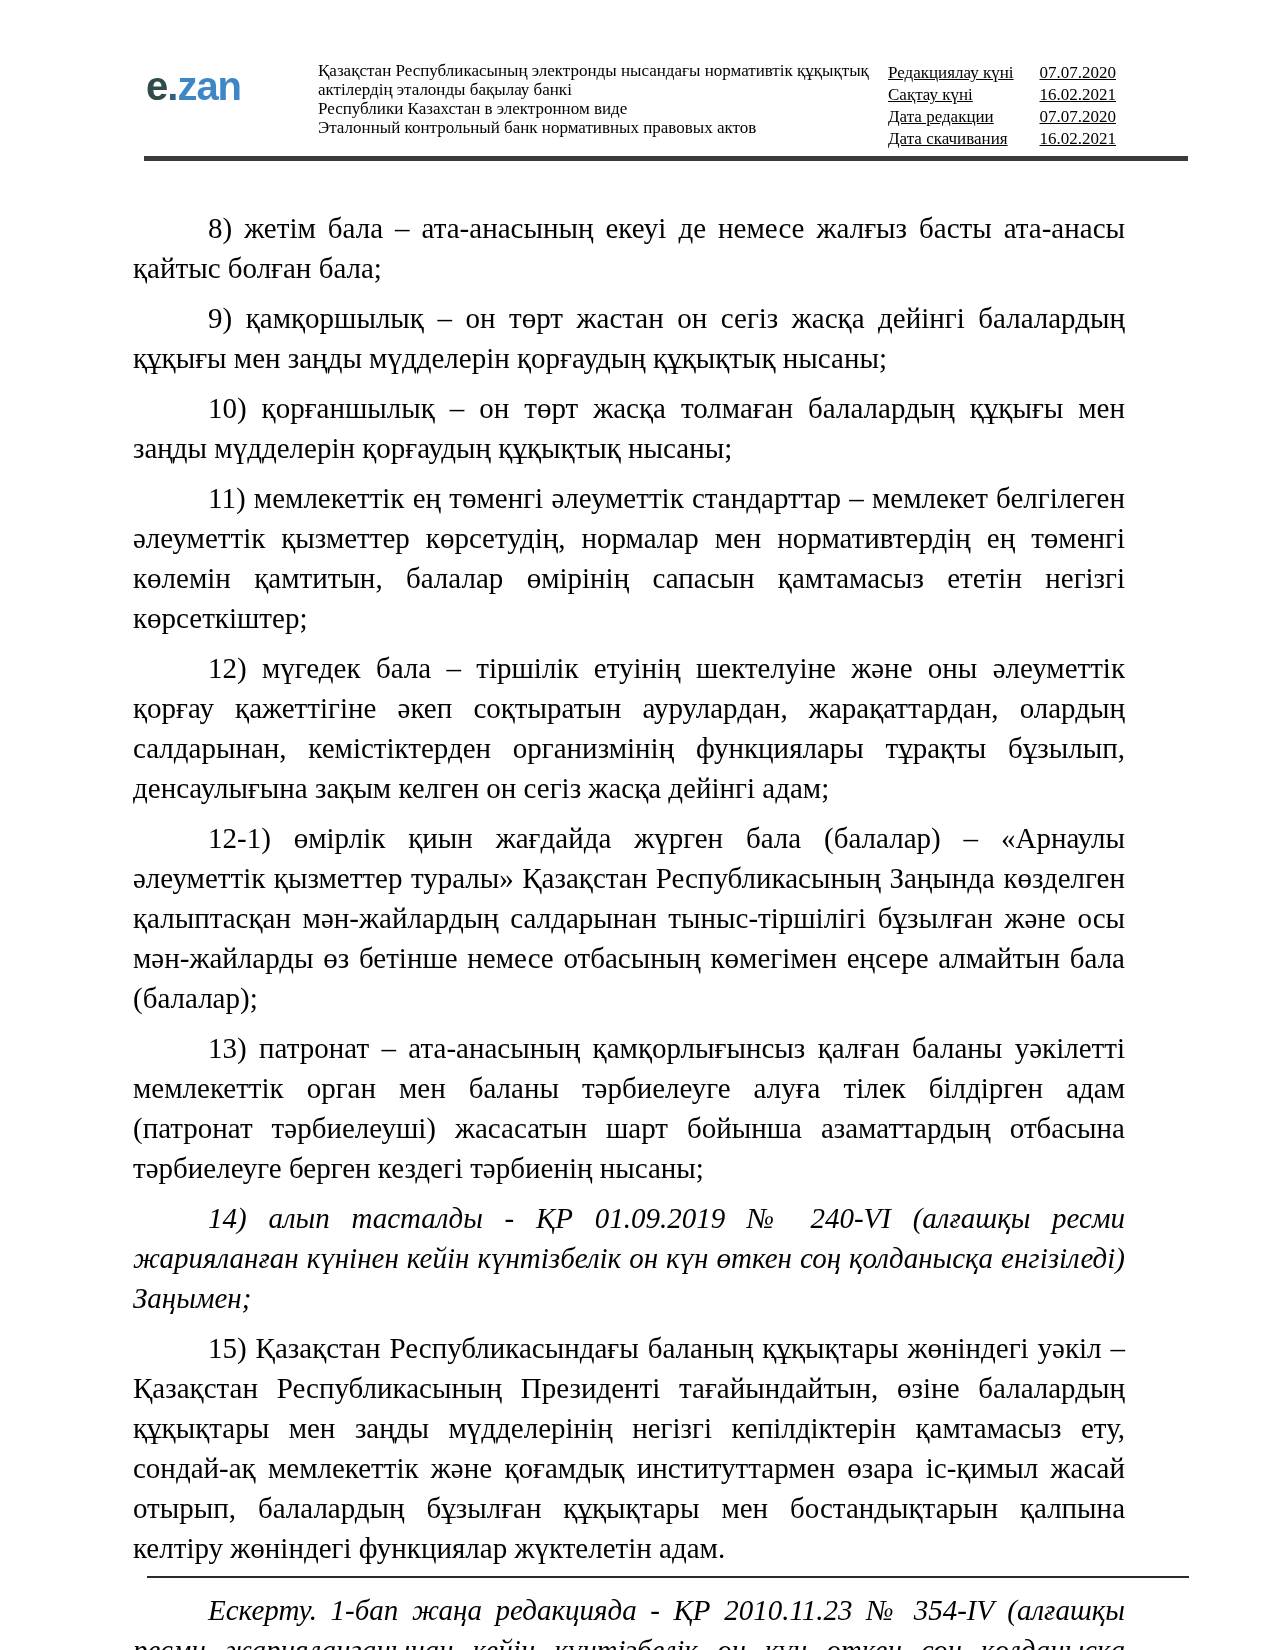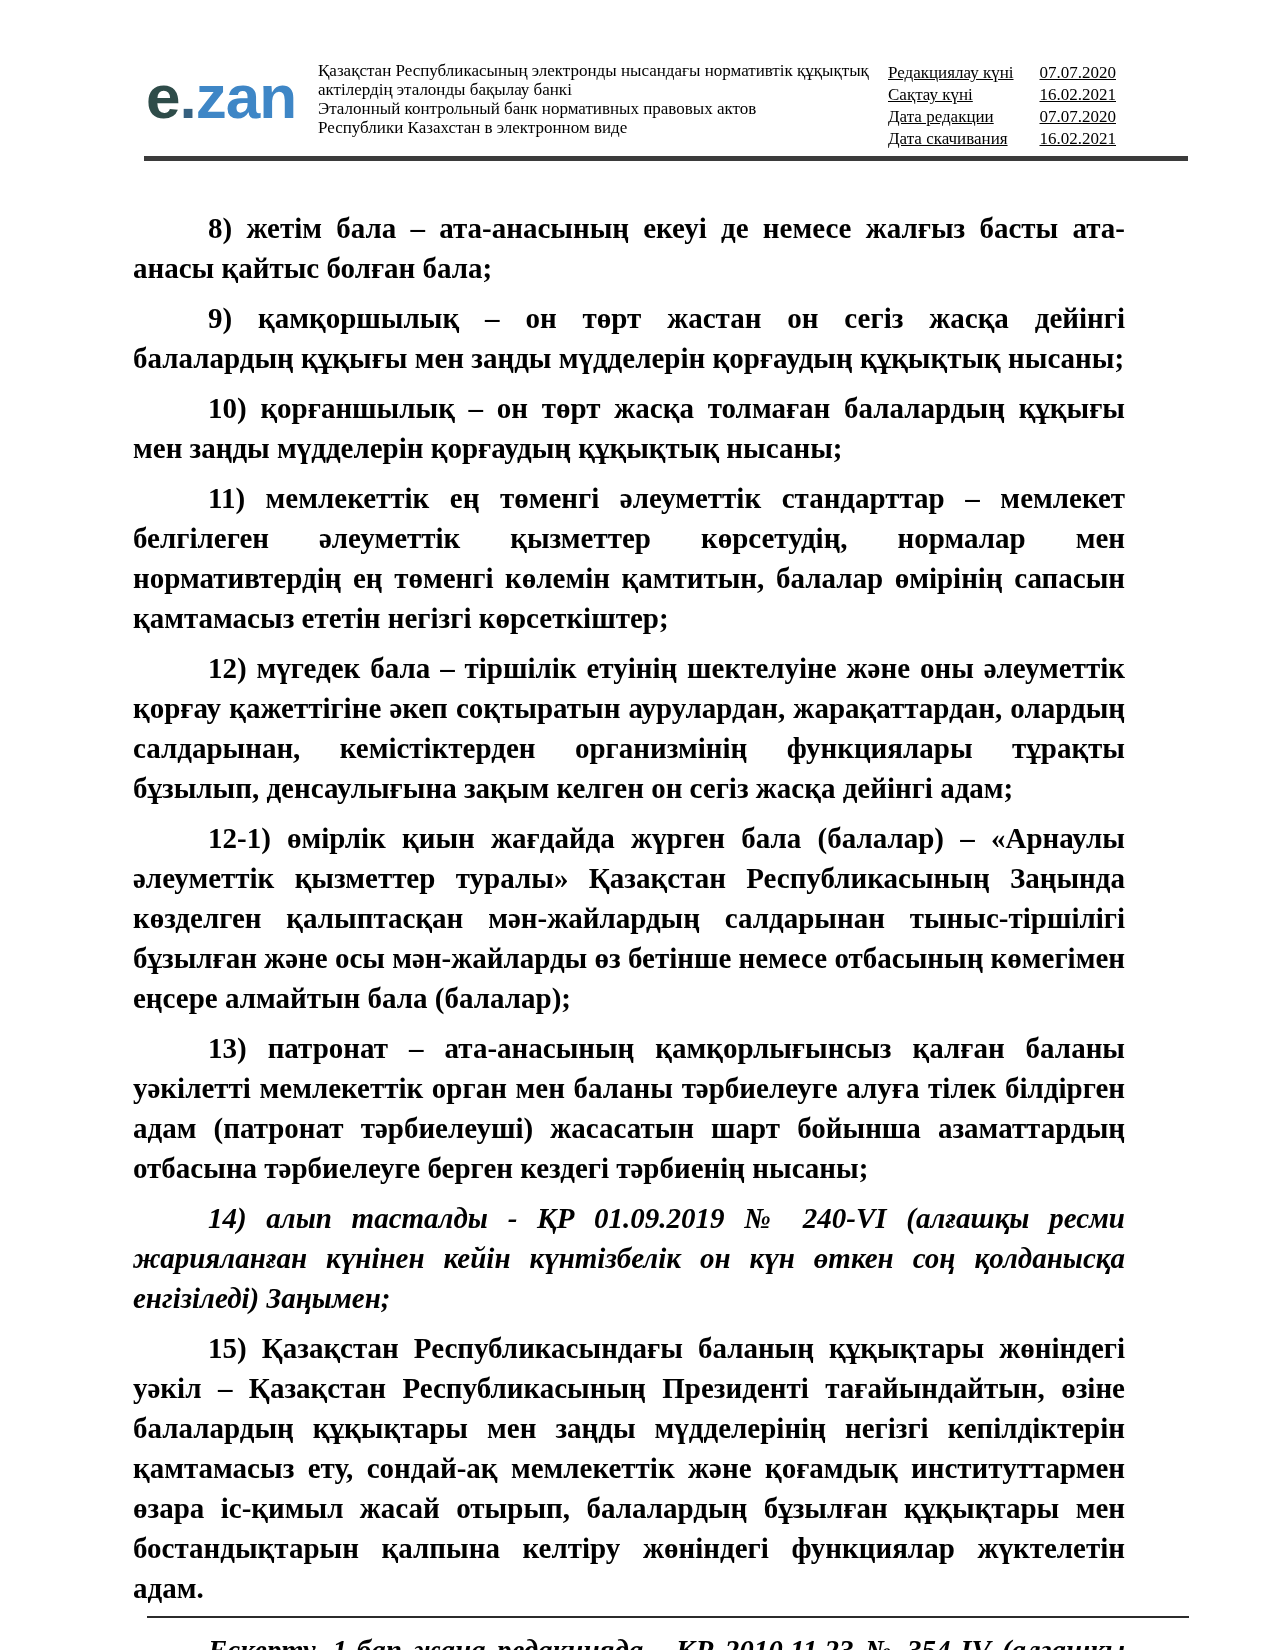--- a/index.html
+++ b/index.html
@@ -20,7 +20,7 @@
     top: 66px;
     font-family: "Liberation Sans", sans-serif;
     font-weight: bold;
-    font-size: 62px;
+    font-size: 40px;
     line-height: 1;
     letter-spacing: -1px;
     white-space: nowrap;

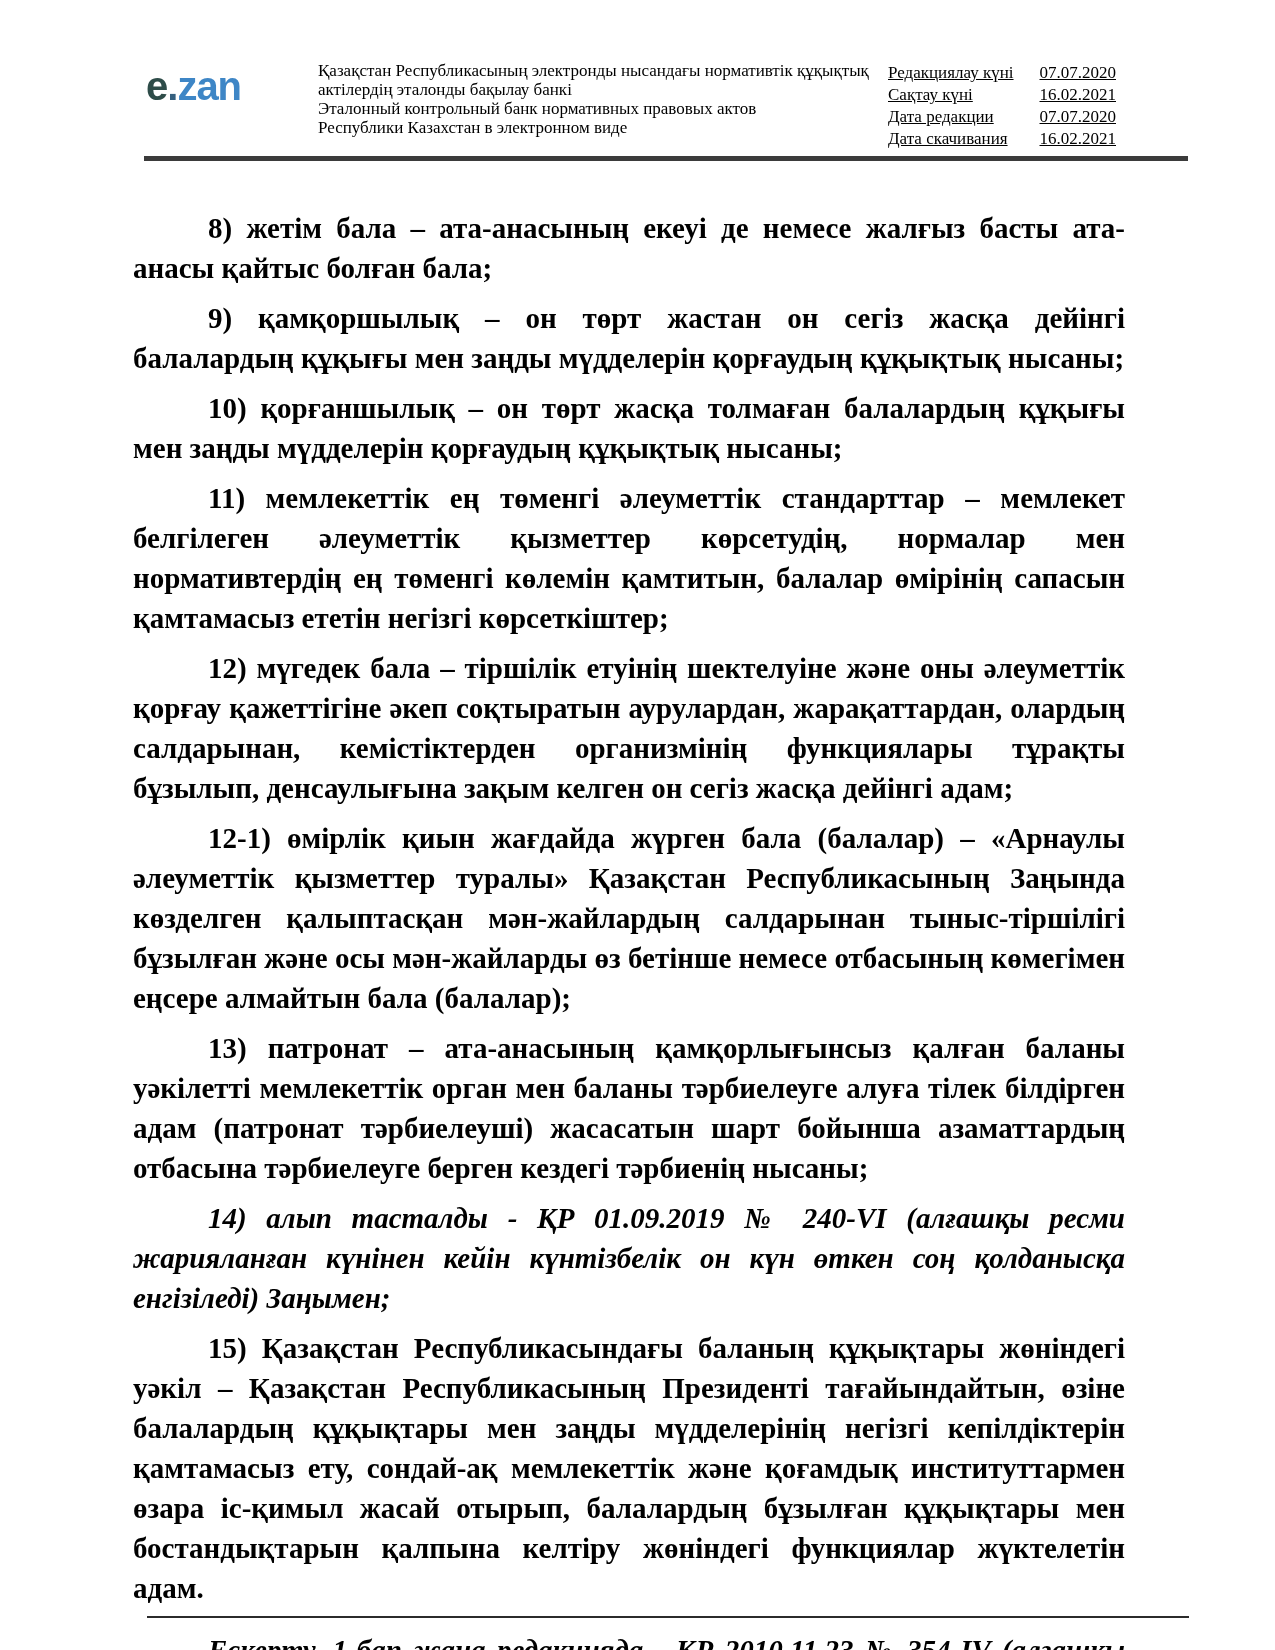--- a/index.html
+++ b/index.html
@@ -87,9 +87,9 @@
 
     <div>актілердің эталонды бақылау банкі</div>
 
+    <div>Республики Казахстан в электронном виде</div>
+
     <div>Эталонный контрольный банк нормативных правовых актов</div>
-
-    <div>Республики Казахстан в электронном виде</div>
   </div>
 
 <div class="meta">

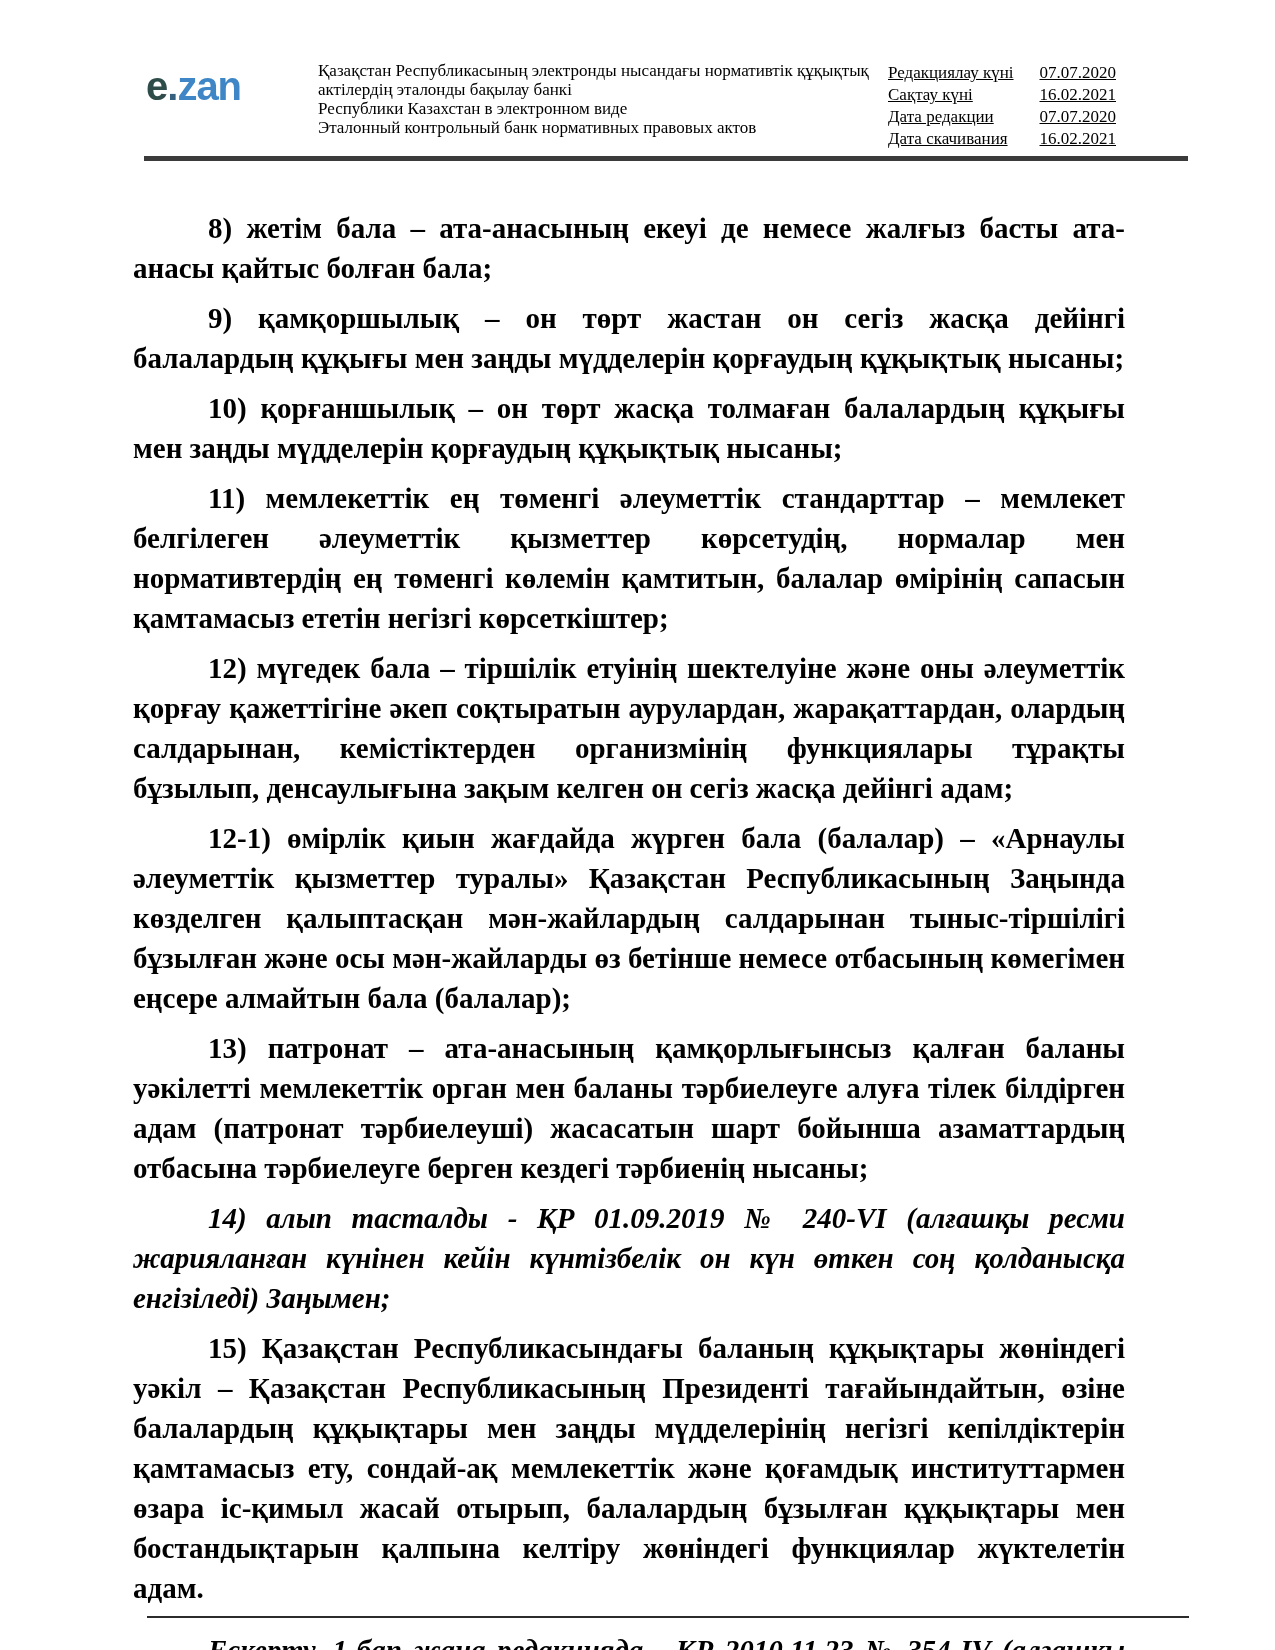--- a/index.html
+++ b/index.html
@@ -64,7 +64,6 @@
   .doc p {
     text-indent: 75px;
     margin: 0 16px 10px 0;
-    font-weight: bold;
   }
   .doc p.italic { font-style: italic; }
   .note-separator {

